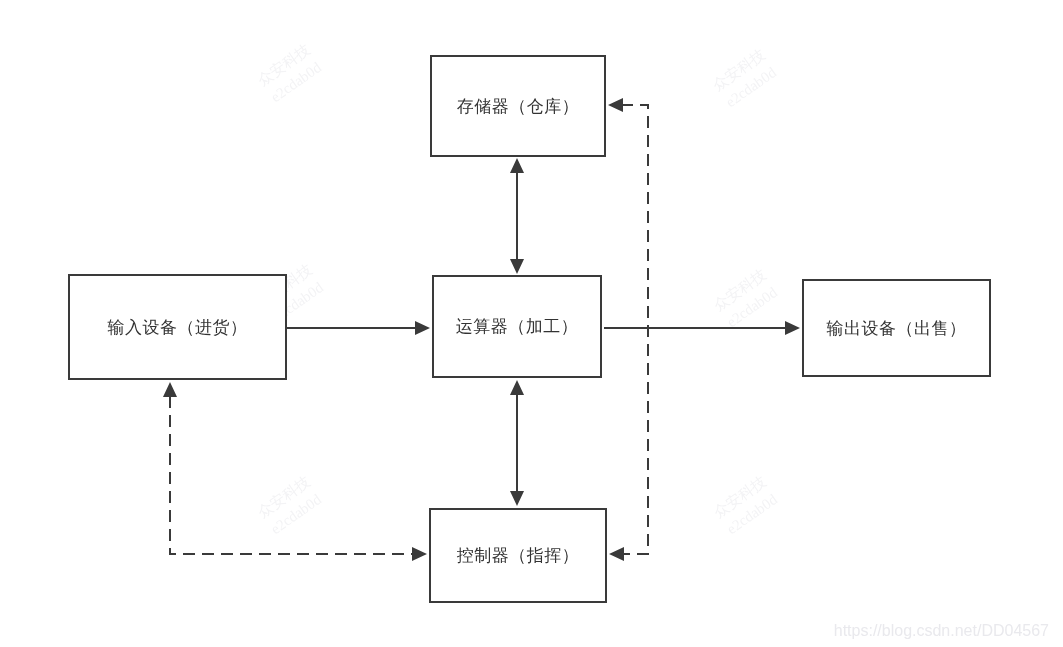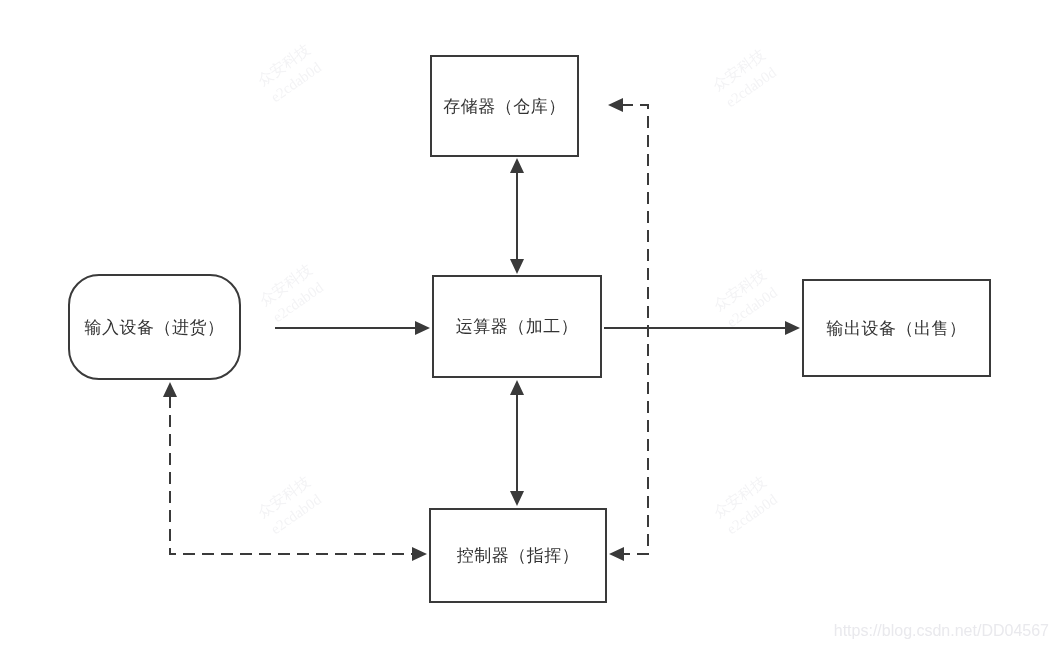--- a/index.html
+++ b/index.html
@@ -37,7 +37,7 @@
     white-space: nowrap;
     z-index: 2;
   }
-  .node-memory  { left: 430px; top: 55px;  width: 149px; height: 102px; }
+  .node-memory  { left: 430px; top: 55px;  width: 176px; height: 102px; }
   .node-input   { left: 68px;  top: 274px; width: 173px; height: 106px; border-radius: 31px; }
   .node-alu     { left: 432px; top: 275px; width: 170px; height: 103px; font-family: Liberation Serif, serif; }
   .node-output  { left: 802px; top: 279px; width: 189px; height: 98px;  }

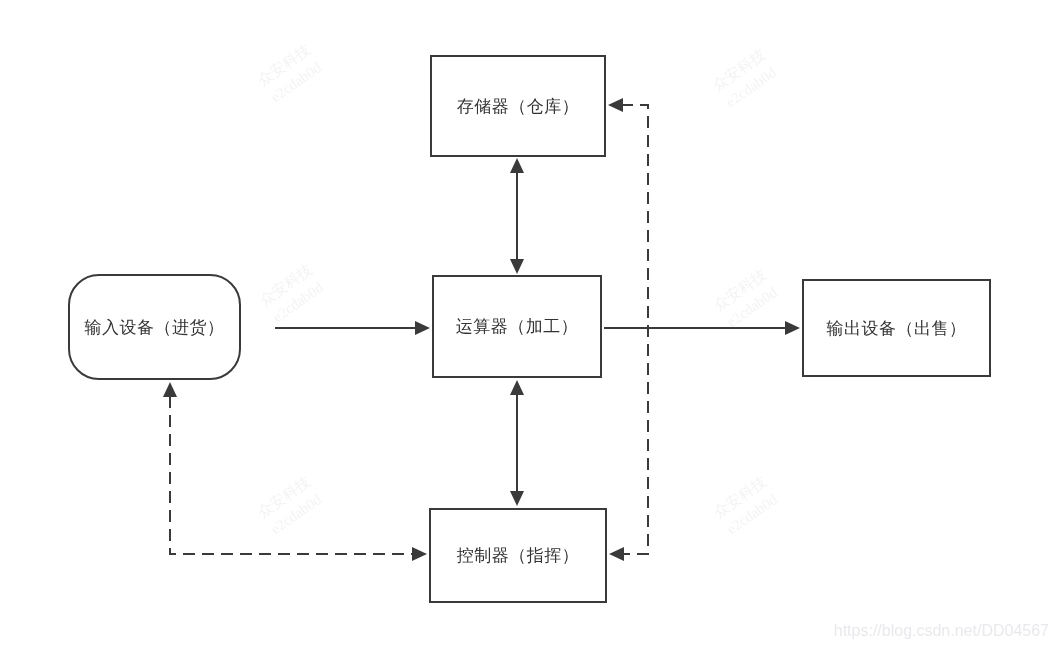--- a/index.html
+++ b/index.html
@@ -38,7 +38,7 @@
     z-index: 2;
   }
   .node-memory  { left: 430px; top: 55px;  width: 176px; height: 102px; }
-  .node-input   { left: 68px;  top: 274px; width: 173px; height: 106px; border-radius: 31px; }
+  .node-input   { left: 68px;  top: 274px; width: 219px; height: 106px; }
   .node-alu     { left: 432px; top: 275px; width: 170px; height: 103px; font-family: Liberation Serif, serif; }
   .node-output  { left: 802px; top: 279px; width: 189px; height: 98px;  }
   .node-control { left: 429px; top: 508px; width: 178px; height: 95px;  }

